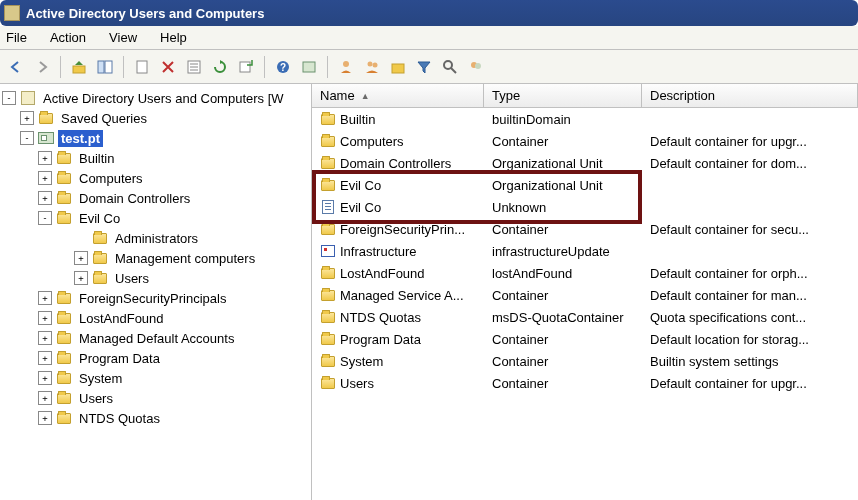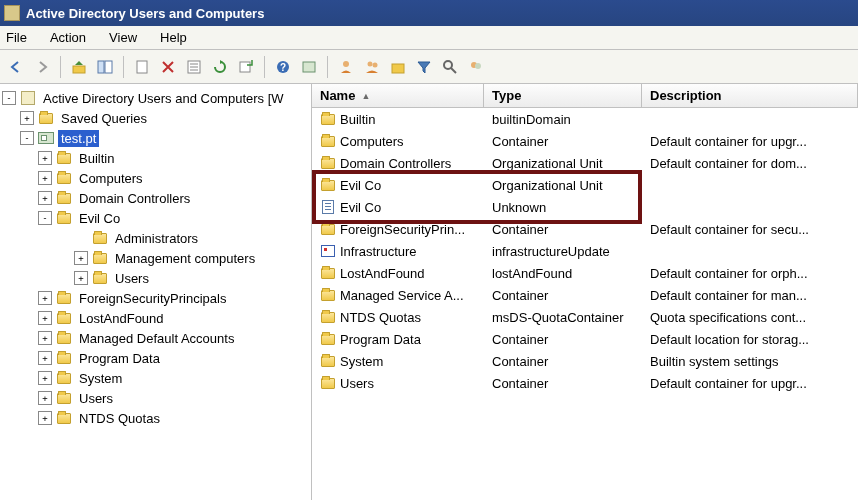--- a/index.html
+++ b/index.html
@@ -24,6 +24,7 @@
     padding: 0 4px;
     font-weight: bold;
     font-size: 13px;
+    border-radius: 6px;
   }
   .titlebar .app-icon {
     width: 16px; height: 16px;

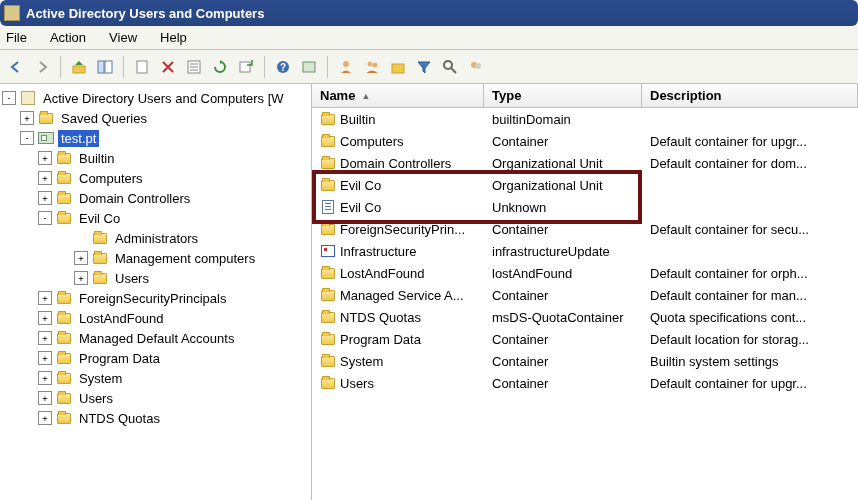--- a/index.html
+++ b/index.html
@@ -113,7 +113,6 @@
     border-bottom: 1px solid #c0c0c0;
     height: 24px;
     font-size: 13px;
-    font-weight: bold;
   }
   .col {
     border-right: 1px solid #c0c0c0;

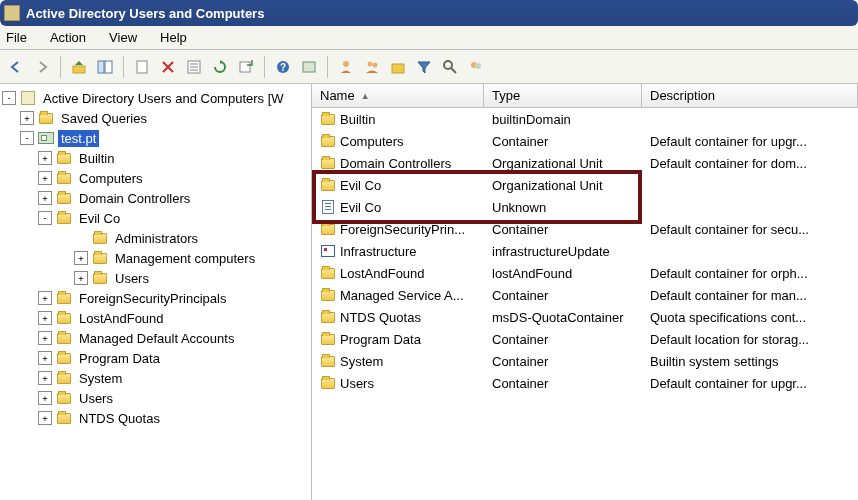--- a/index.html
+++ b/index.html
@@ -105,7 +105,7 @@
   .domain-icon::after { content: ""; position: absolute; left: 2px; top: 2px; width: 4px; height: 4px; background: #fff; border: 1px solid #6b926e; }
   .root-icon { width: 14px; height: 14px; background: #f4eec8; border: 1px solid #b3a86a; }
   .tree-label { padding: 1px 3px; }
-  .tree-row.selected .tree-label { background: #2b5fce; color: #fff; }
+  .tree-row.selected .tree-label { background: #2b5fce; color: #fff; font-weight: bold; }
   
   .list-header {
     display: flex;

